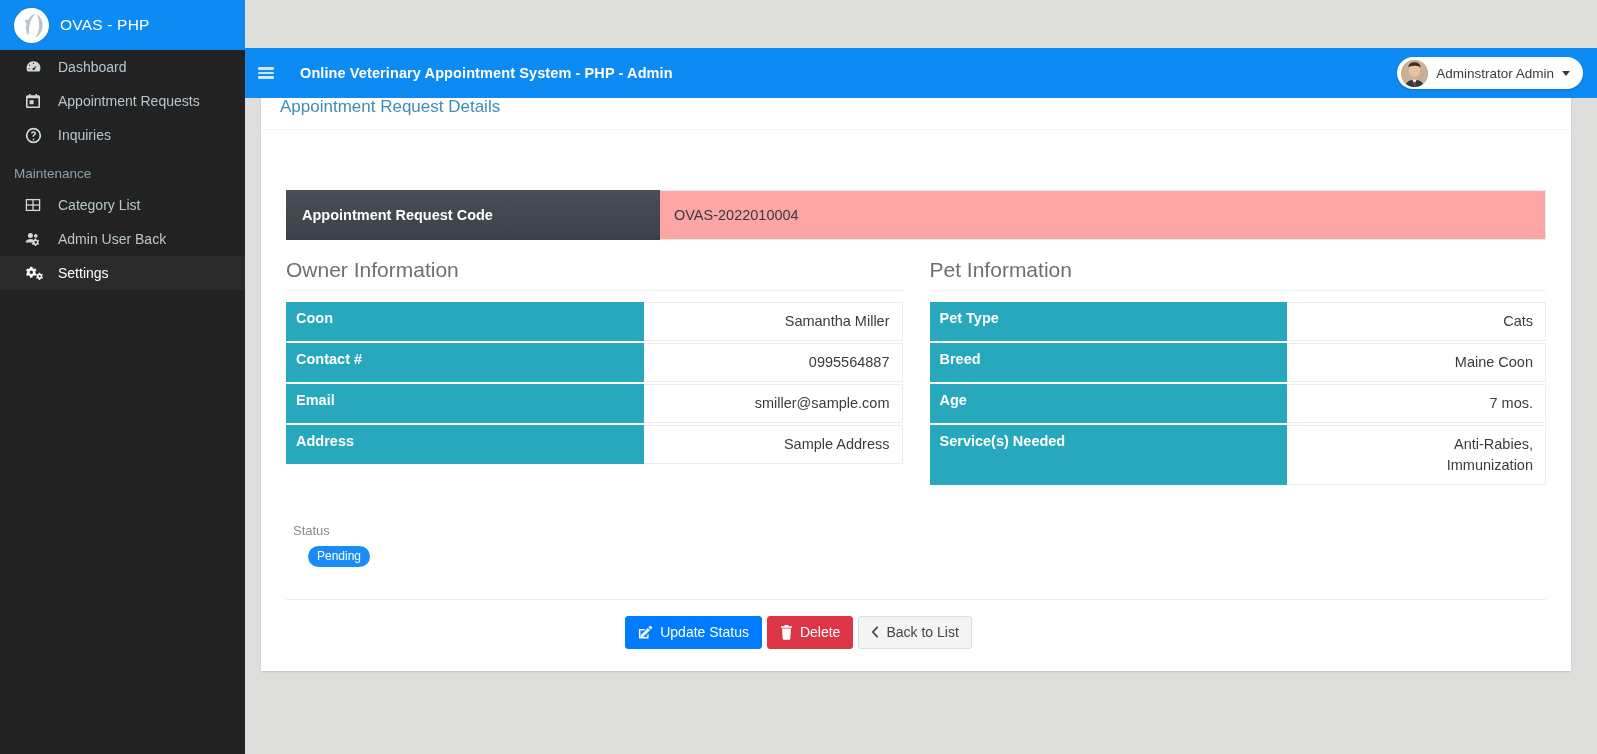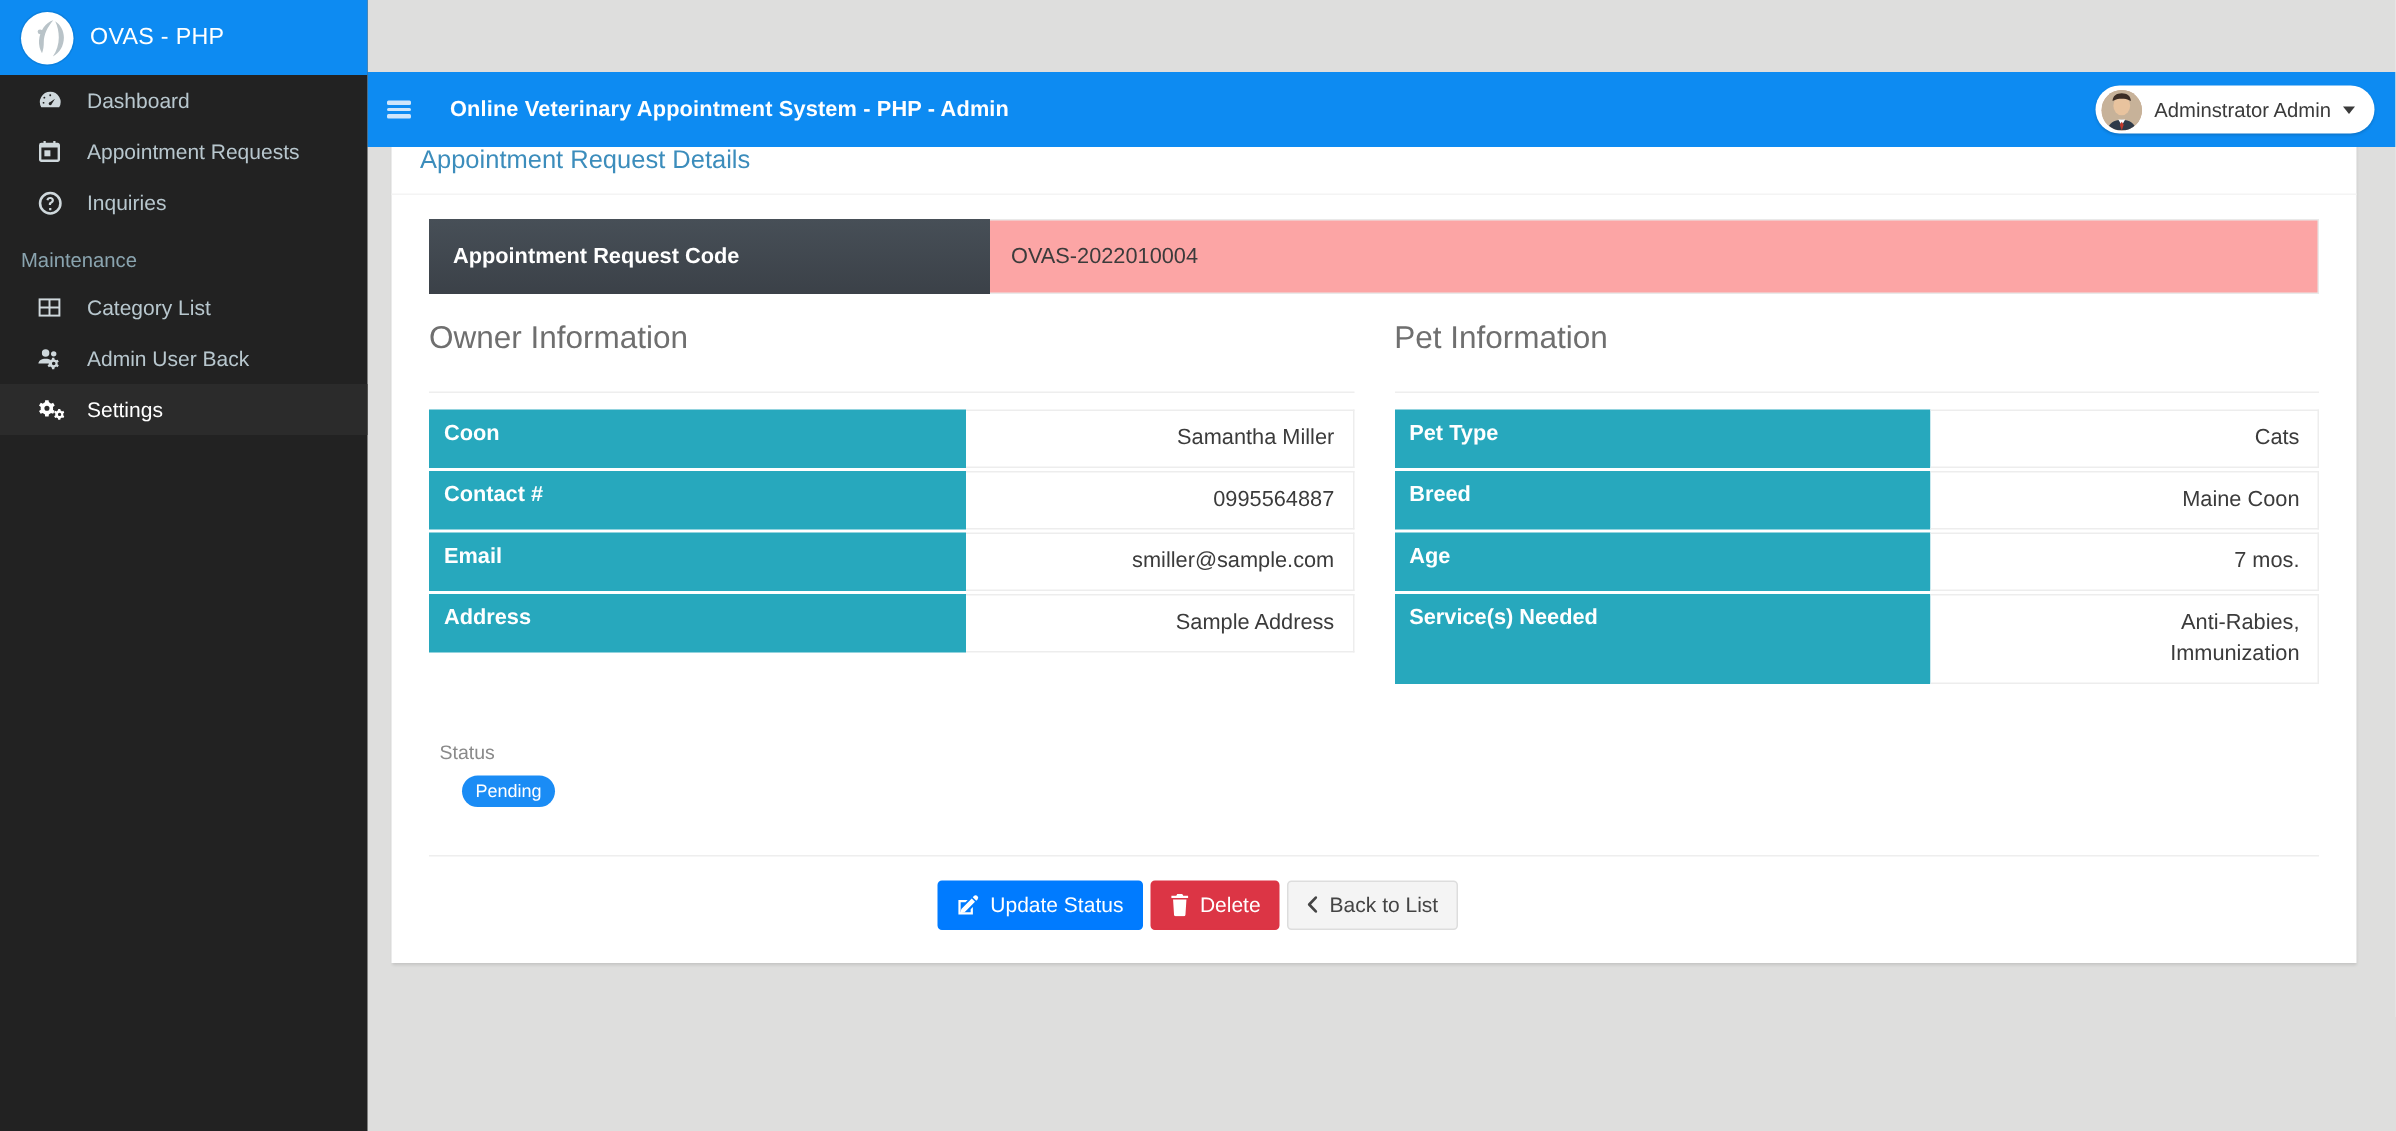--- a/index.html
+++ b/index.html
@@ -90,7 +90,7 @@
   #card-body { padding: 16px 25px 22px 25px; }
 
   
-  .code-strip { display: flex; width: 100%; margin-bottom: 8px; }
+  .code-strip { display: flex; width: 100%; margin-bottom: 8px; margin-top: 44px; }
   .code-label {
     width: 374px; background: linear-gradient(180deg,#474f57 0%, #3b4148 100%);
     color: #ffffff; font-weight: bold; font-size: 14.5px;

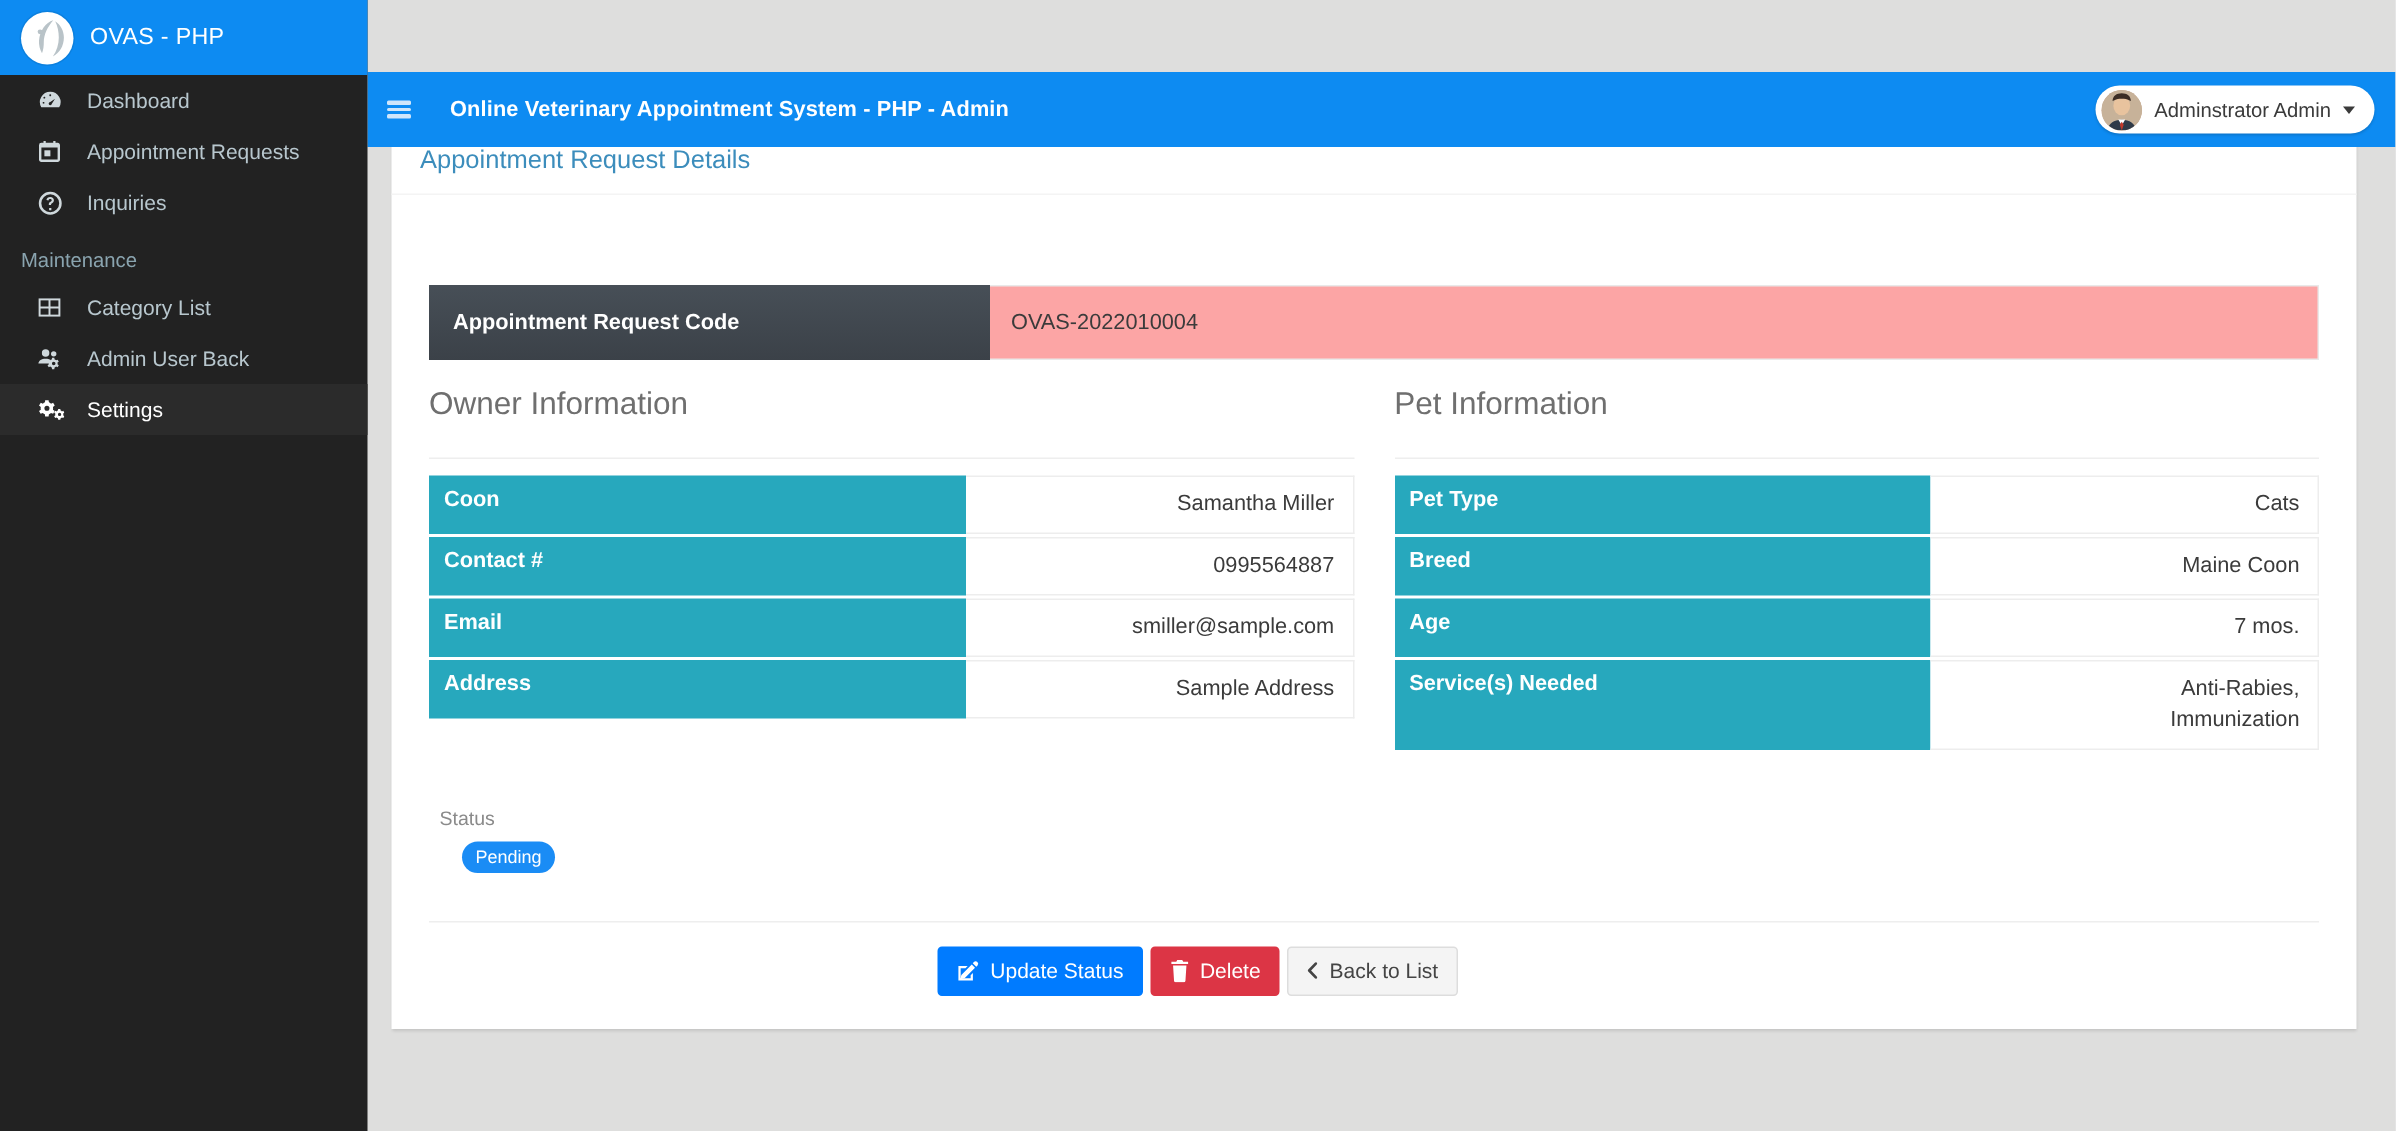--- a/index.html
+++ b/index.html
@@ -107,7 +107,7 @@
   .col { flex: 1 1 0; min-width: 0; }
   .section-title {
     font-size: 21px; font-weight: normal; color: #6f6f6f;
-    padding-bottom: 23px; border-bottom: 1px solid #eeeeee; margin-bottom: 9px;
+    padding-bottom: 8px; border-bottom: 1px solid #eeeeee; margin-bottom: 9px;
   }
   table.info { width: 100%; border-collapse: separate; border-spacing: 0 2px; table-layout: fixed;}
   table.info th {

